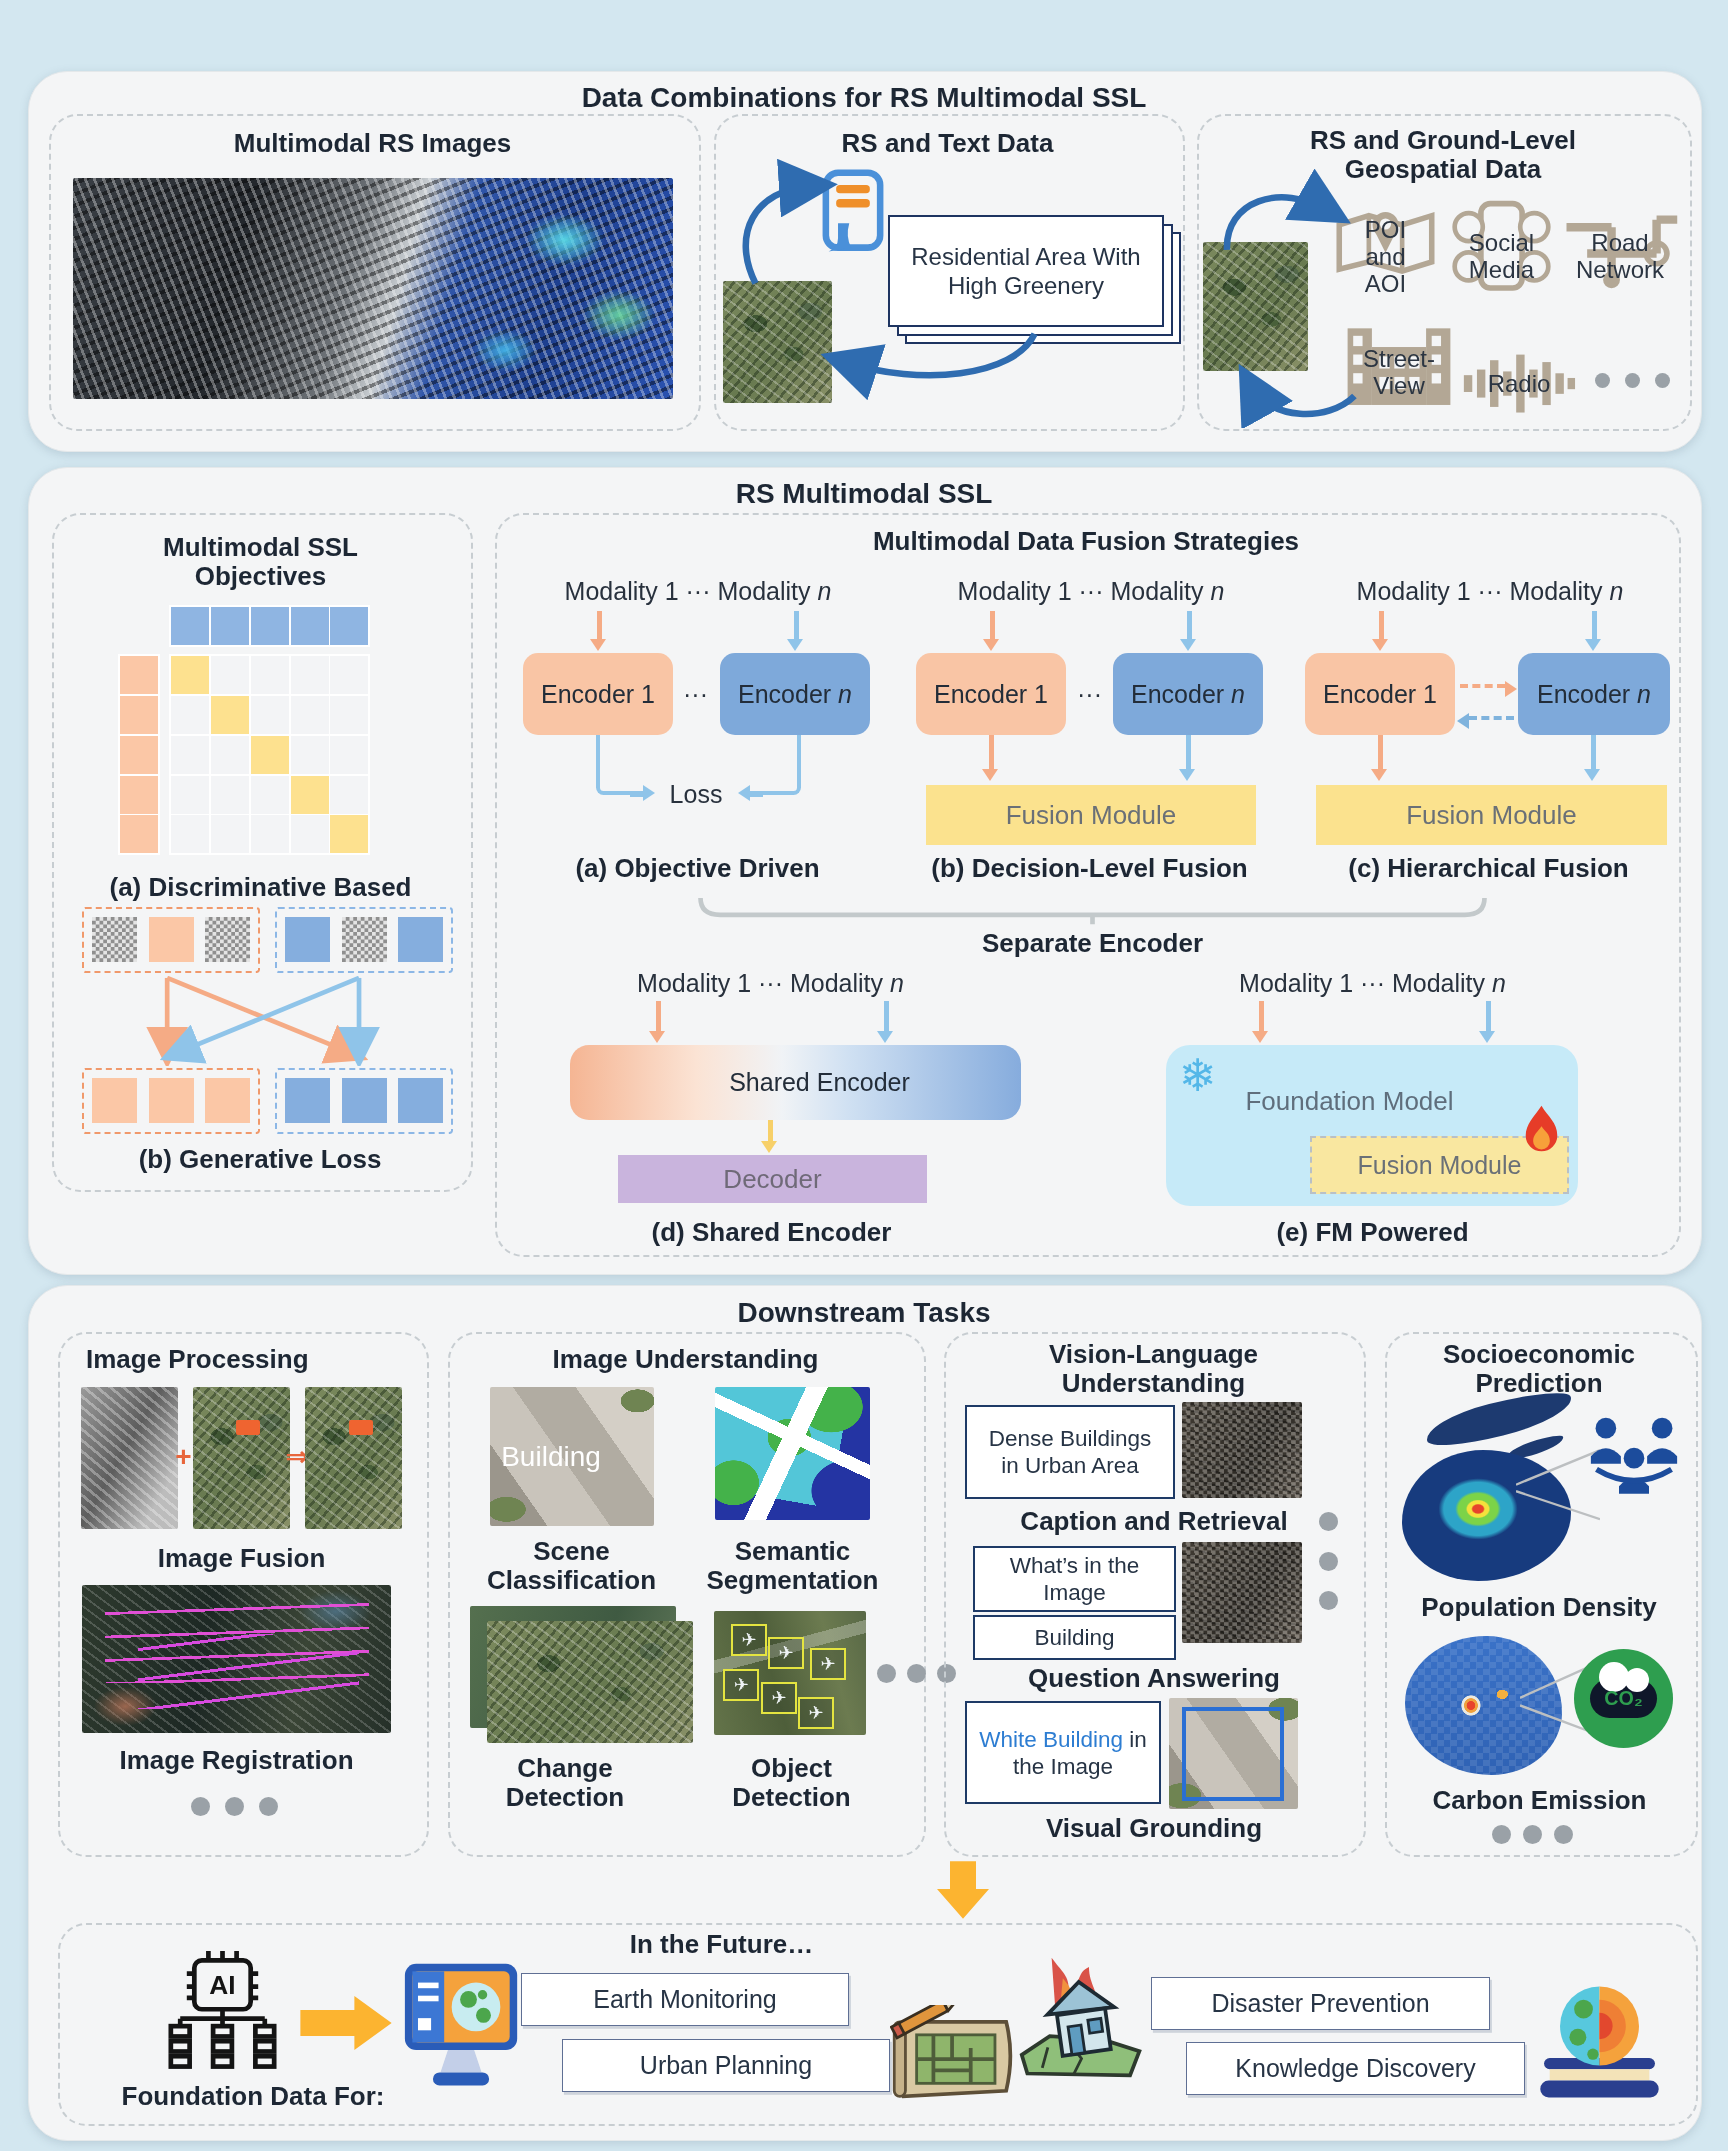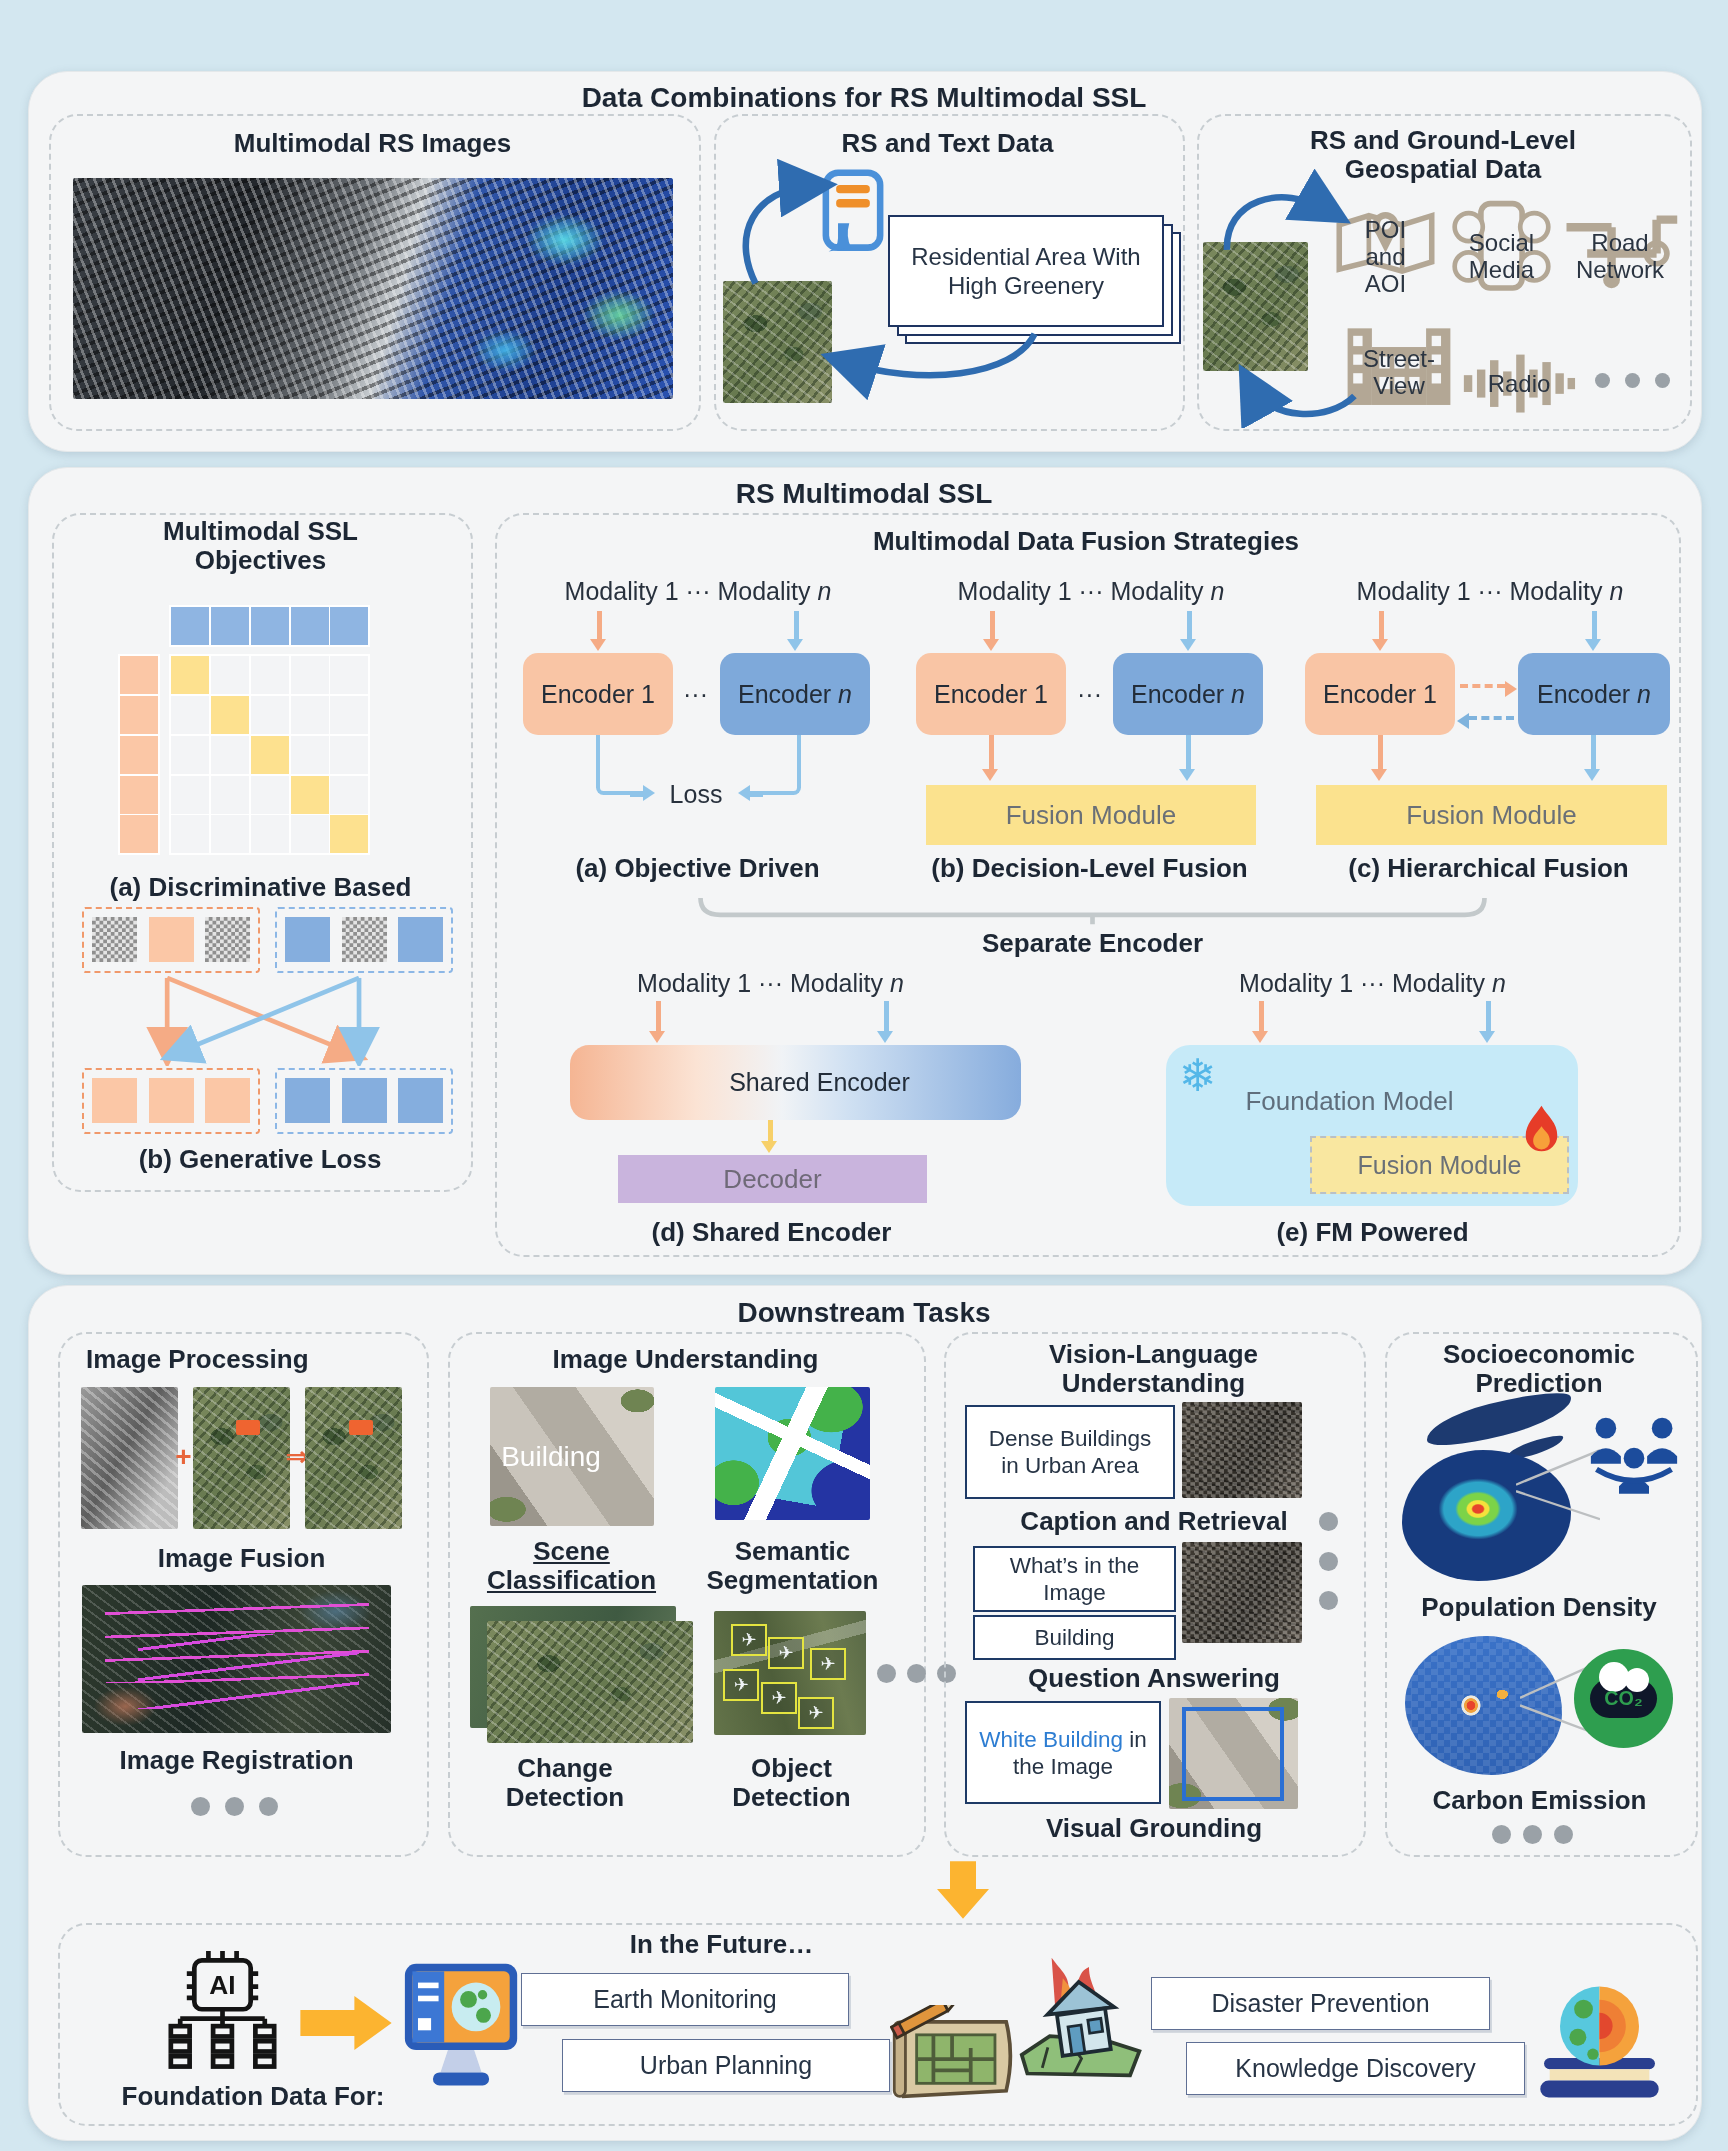--- a/index.html
+++ b/index.html
@@ -222,7 +222,7 @@
   <div class="ttl t30" style="left:583px;top:478px;width:562px;">RS Multimodal SSL</div>
 
   <div class="dashed" style="left:52px;top:513px;width:417px;height:675px;"></div>
-  <div class="ttl t28" style="left:120px;top:517px;width:281px;">Multimodal SSL Objectives</div>
+  <div class="ttl t28" style="left:120px;top:533px;width:281px;">Multimodal SSL Objectives</div>
   <div class="mrow" style="left:169px;top:605px;">
     <div class="mxcell bluecell"></div>
       <div class="mxcell bluecell"></div>

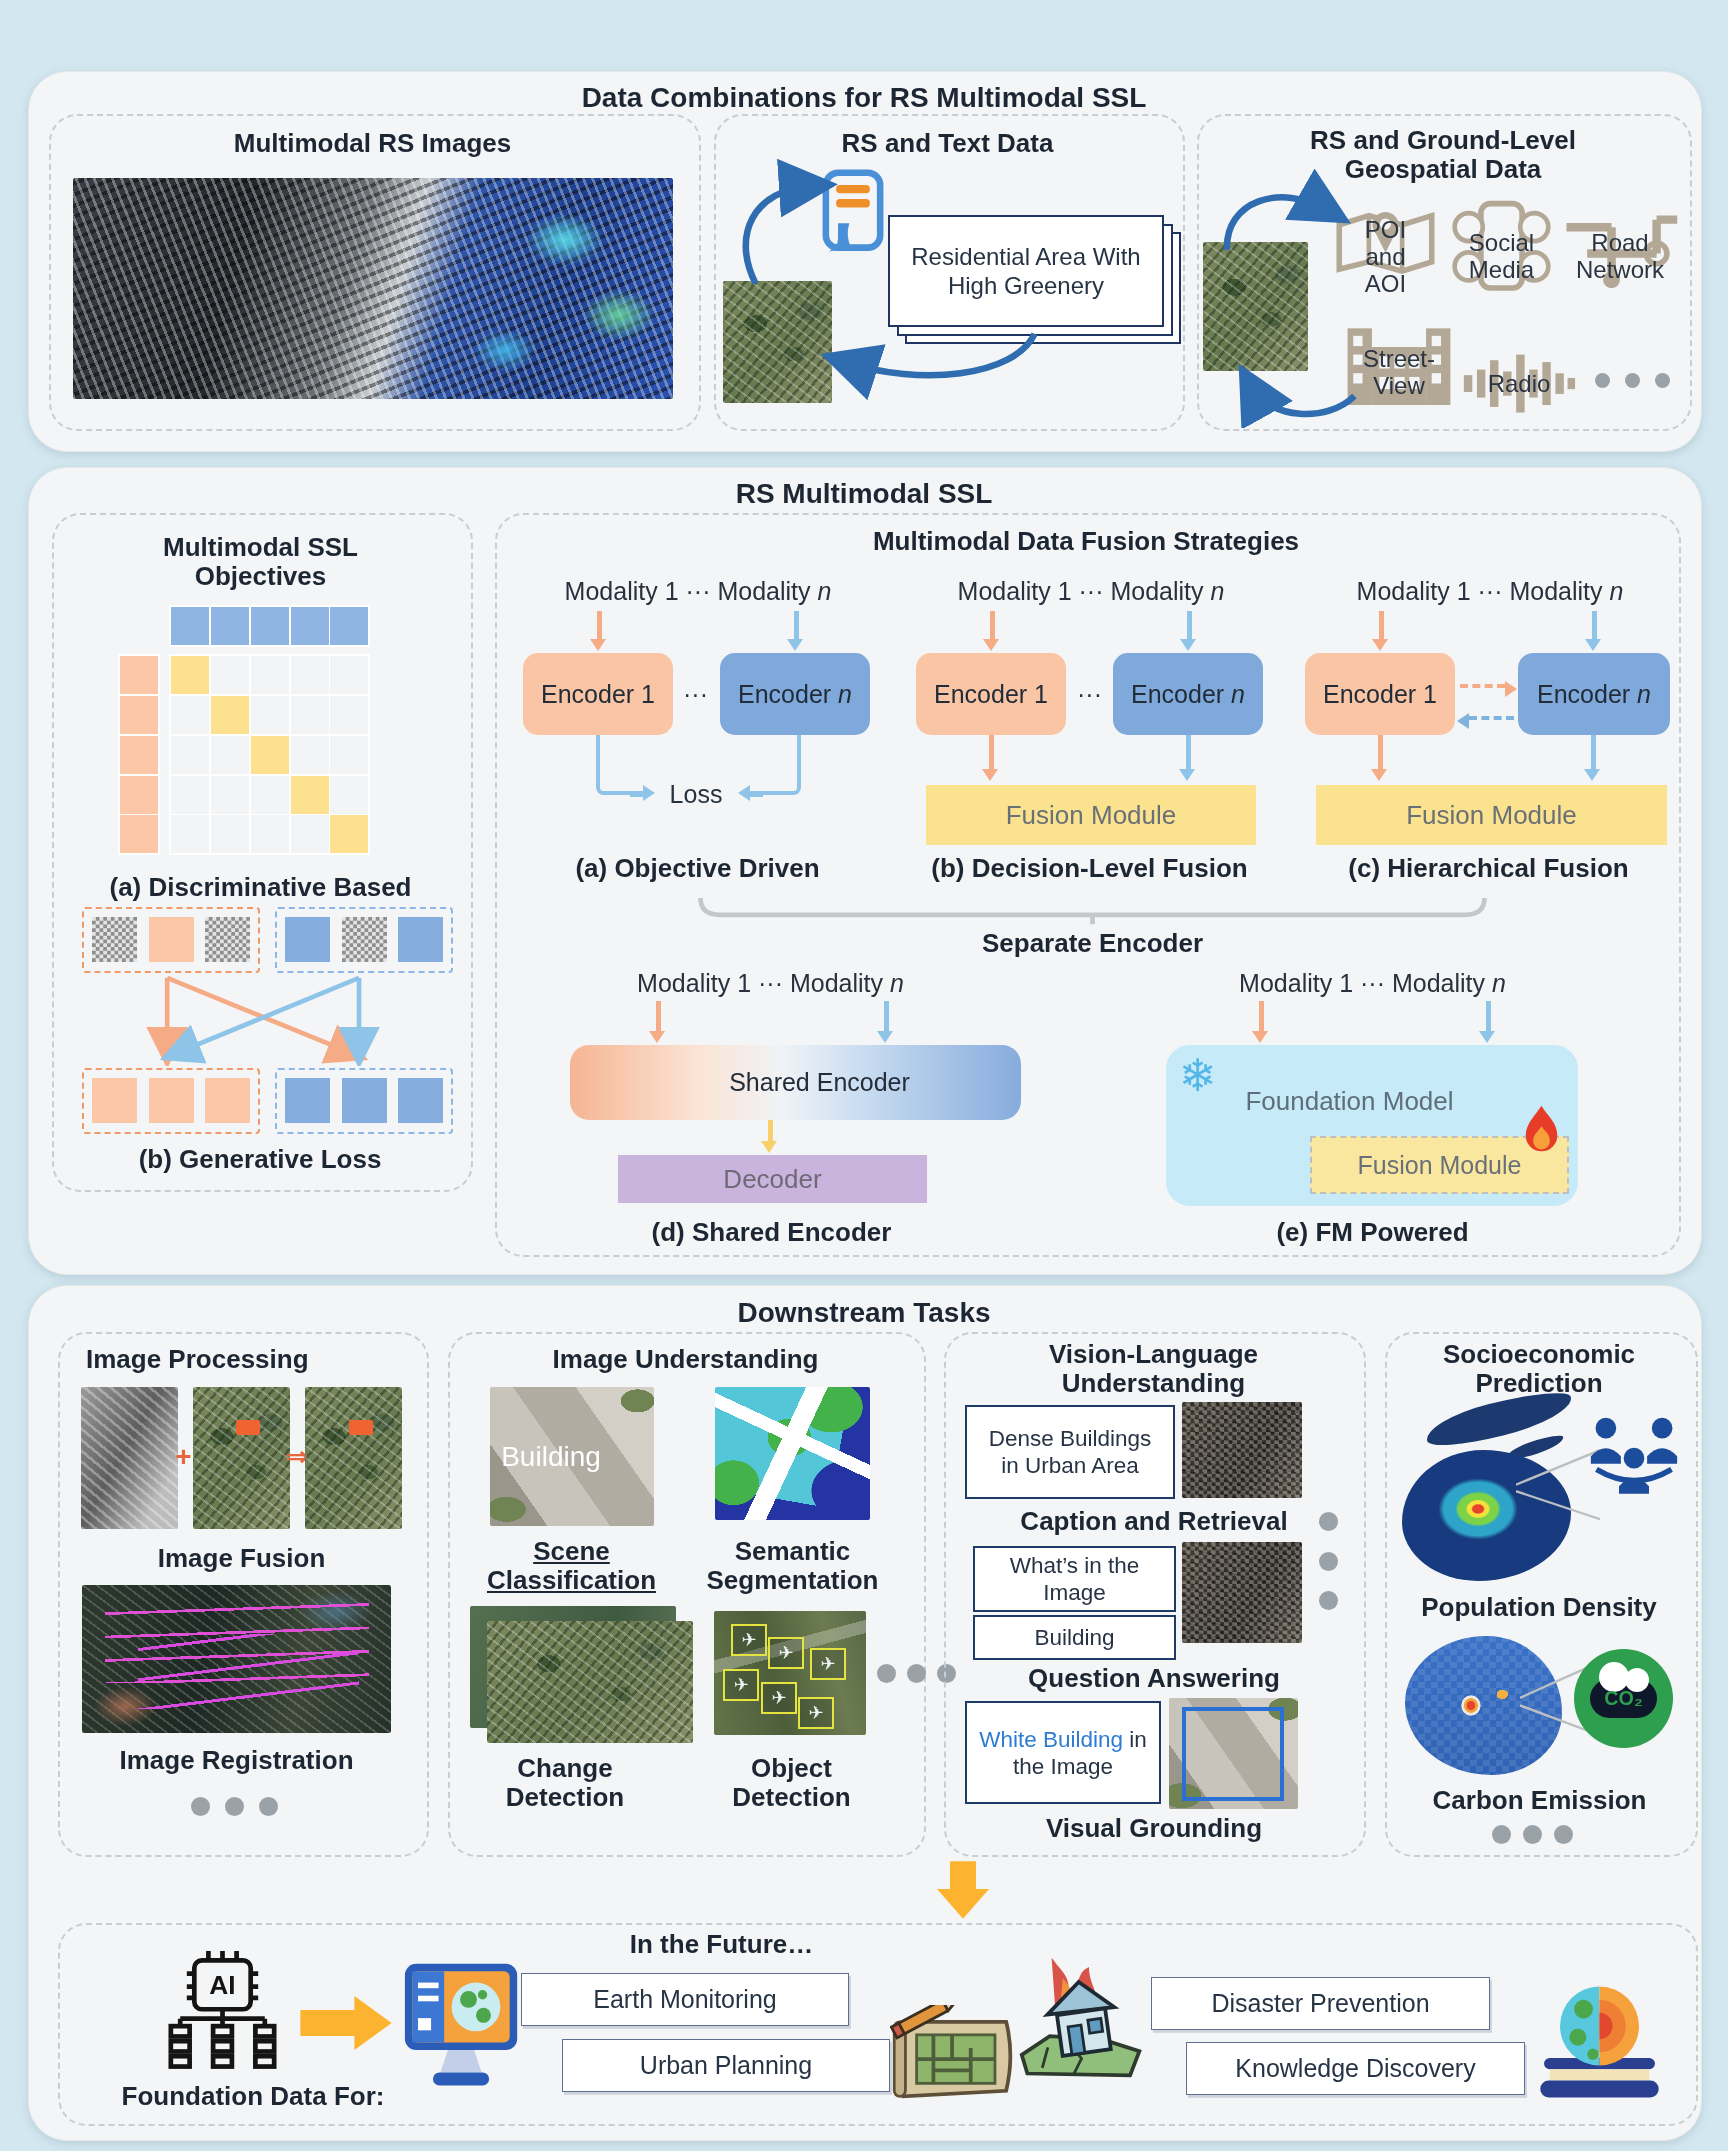--- a/index.html
+++ b/index.html
@@ -427,7 +427,7 @@
     <span style="position:absolute;left:11.2px;top:54px;color:#fff;font-size:28px;">Building</span>
   </div>
   <div class="img seg" style="left:715px;top:1387px;width:155px;height:133px;"></div>
-  <div class="ttl t28" style="left:471px;top:1537px;width:201px;text-decoration:underline;">Scene Classification</div>
+  <div class="ttl t28" style="left:471px;top:1537px;width:201px;">Scene Classification</div>
   <div class="ttl t28" style="left:684px;top:1537px;width:217px;">Semantic Segmentation</div>
   <div class="img" style="left:470px;top:1606px;width:206px;height:122px;background:linear-gradient(110deg,#55704f,#3f5a42 60%,#62795a);"></div>
   <div class="img sat" style="left:487px;top:1621px;width:206px;height:122px;"></div>

